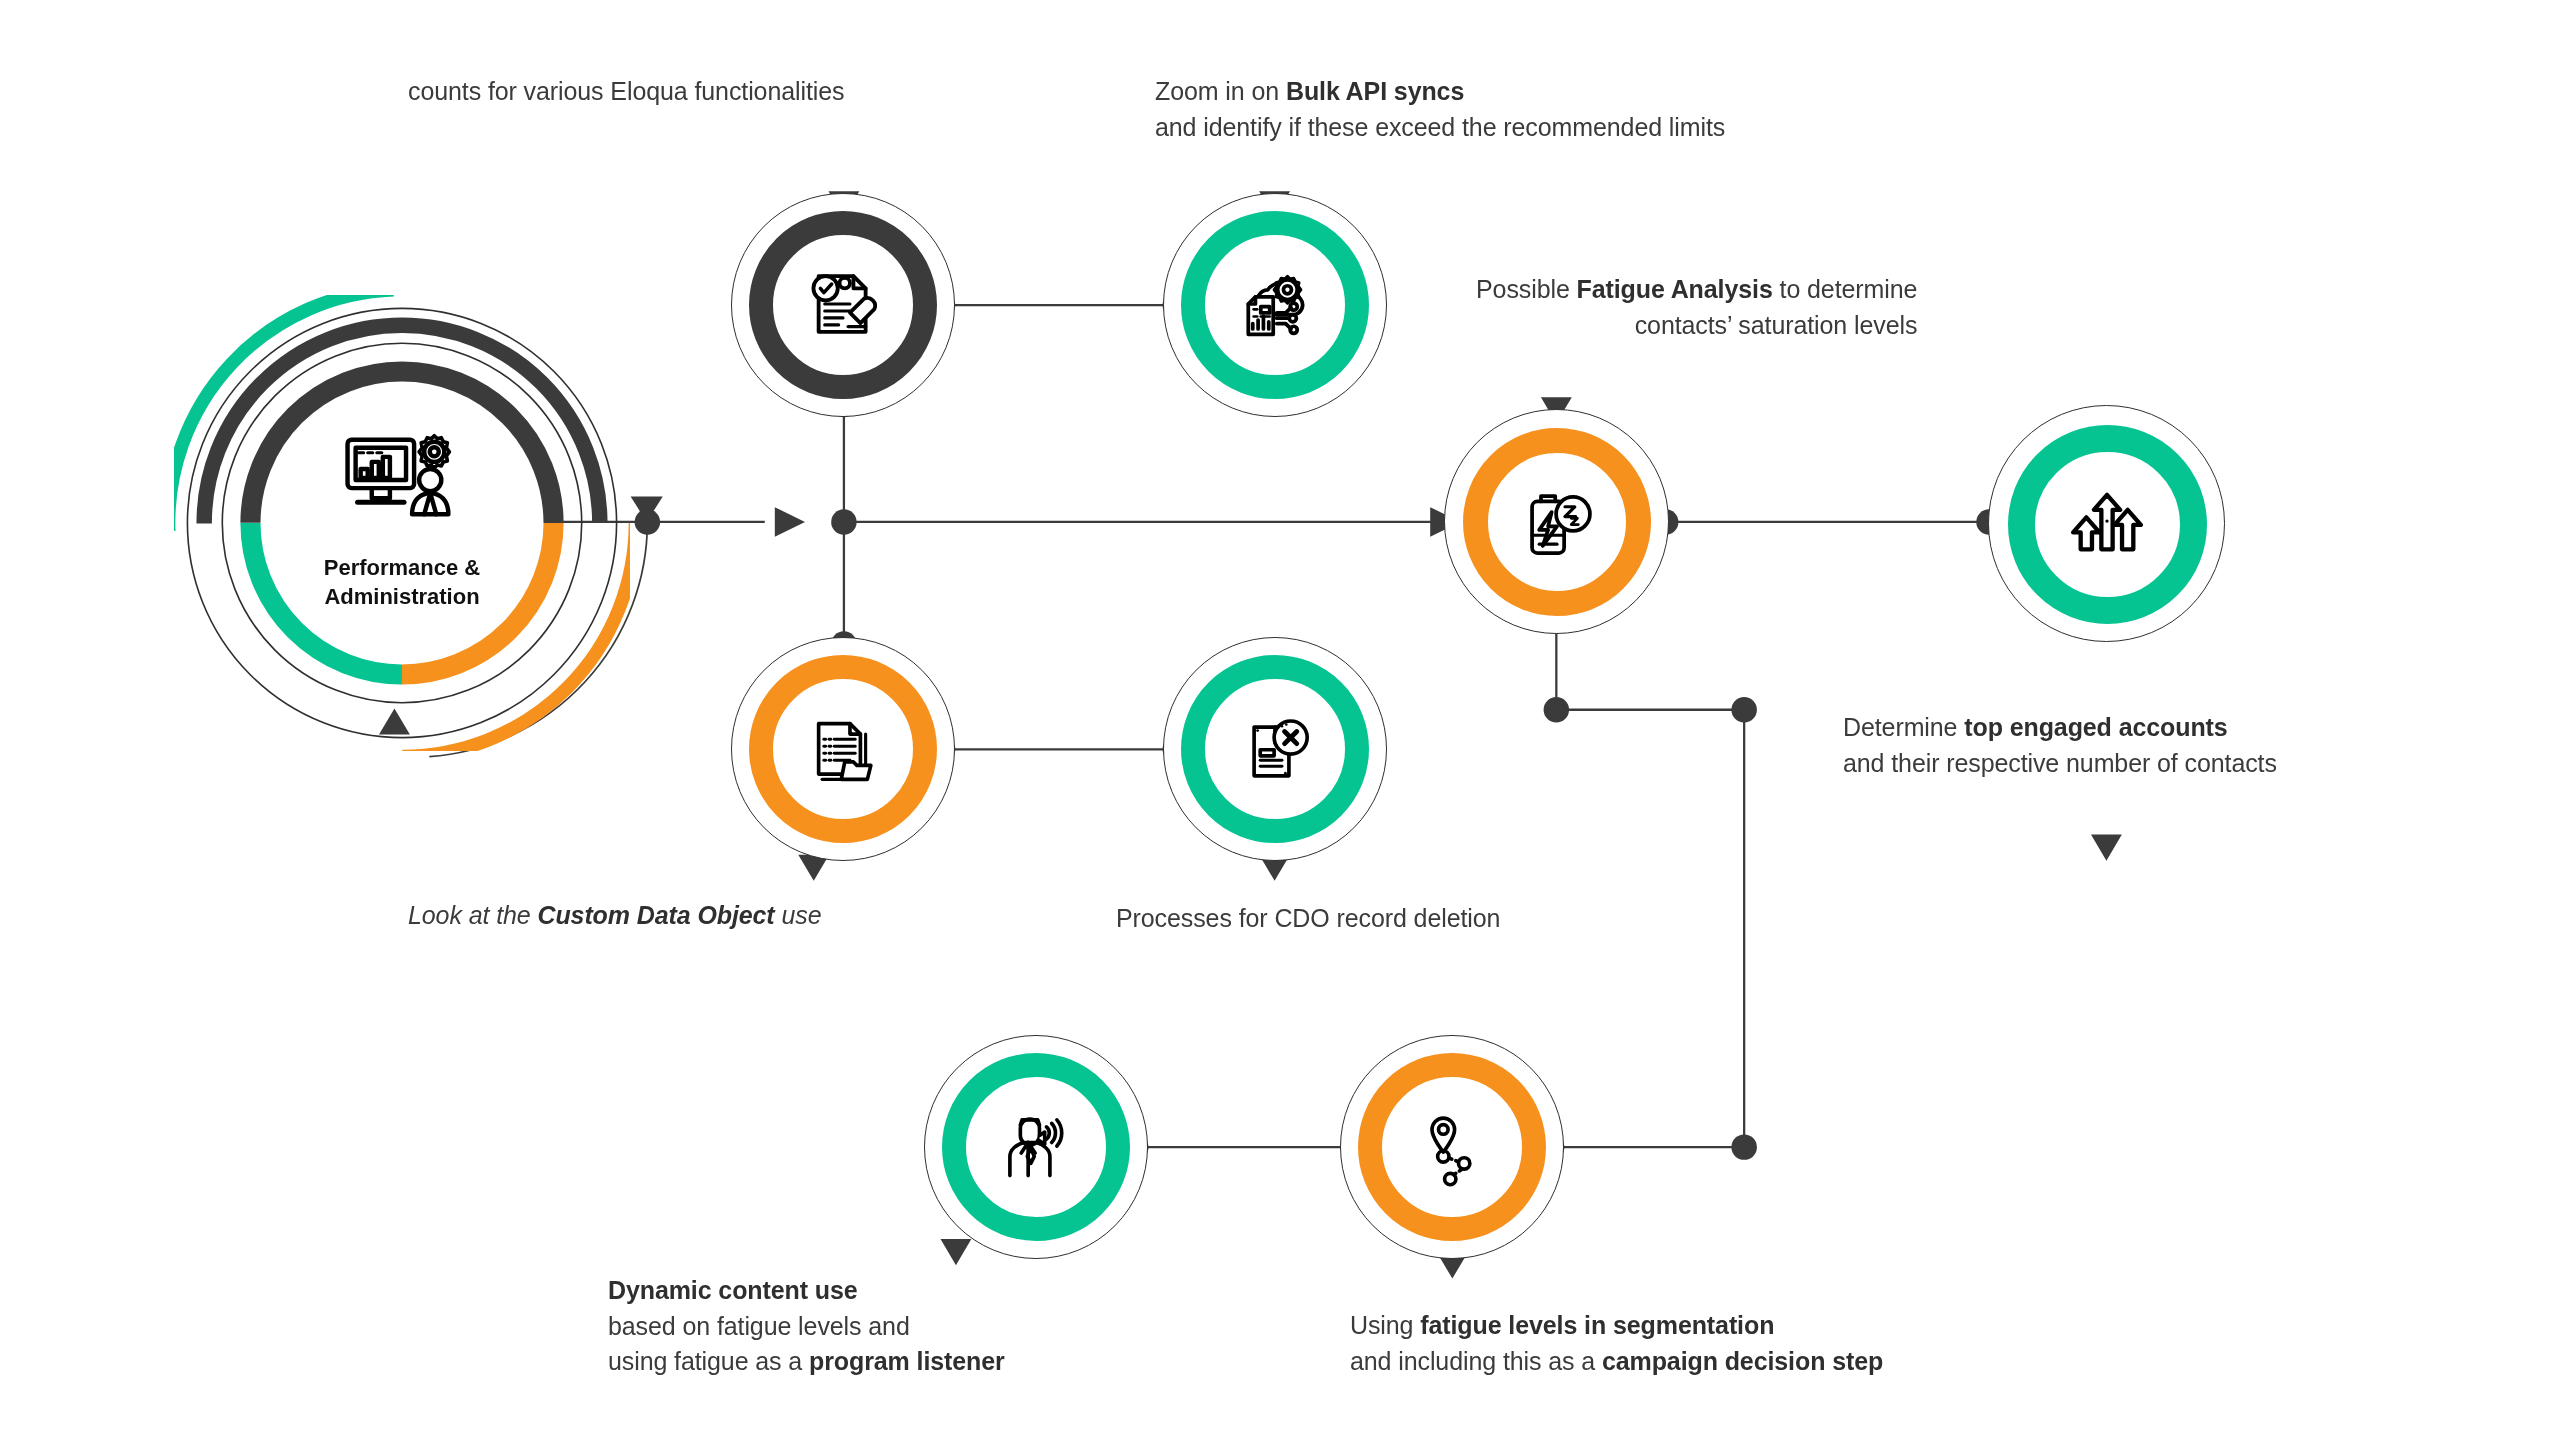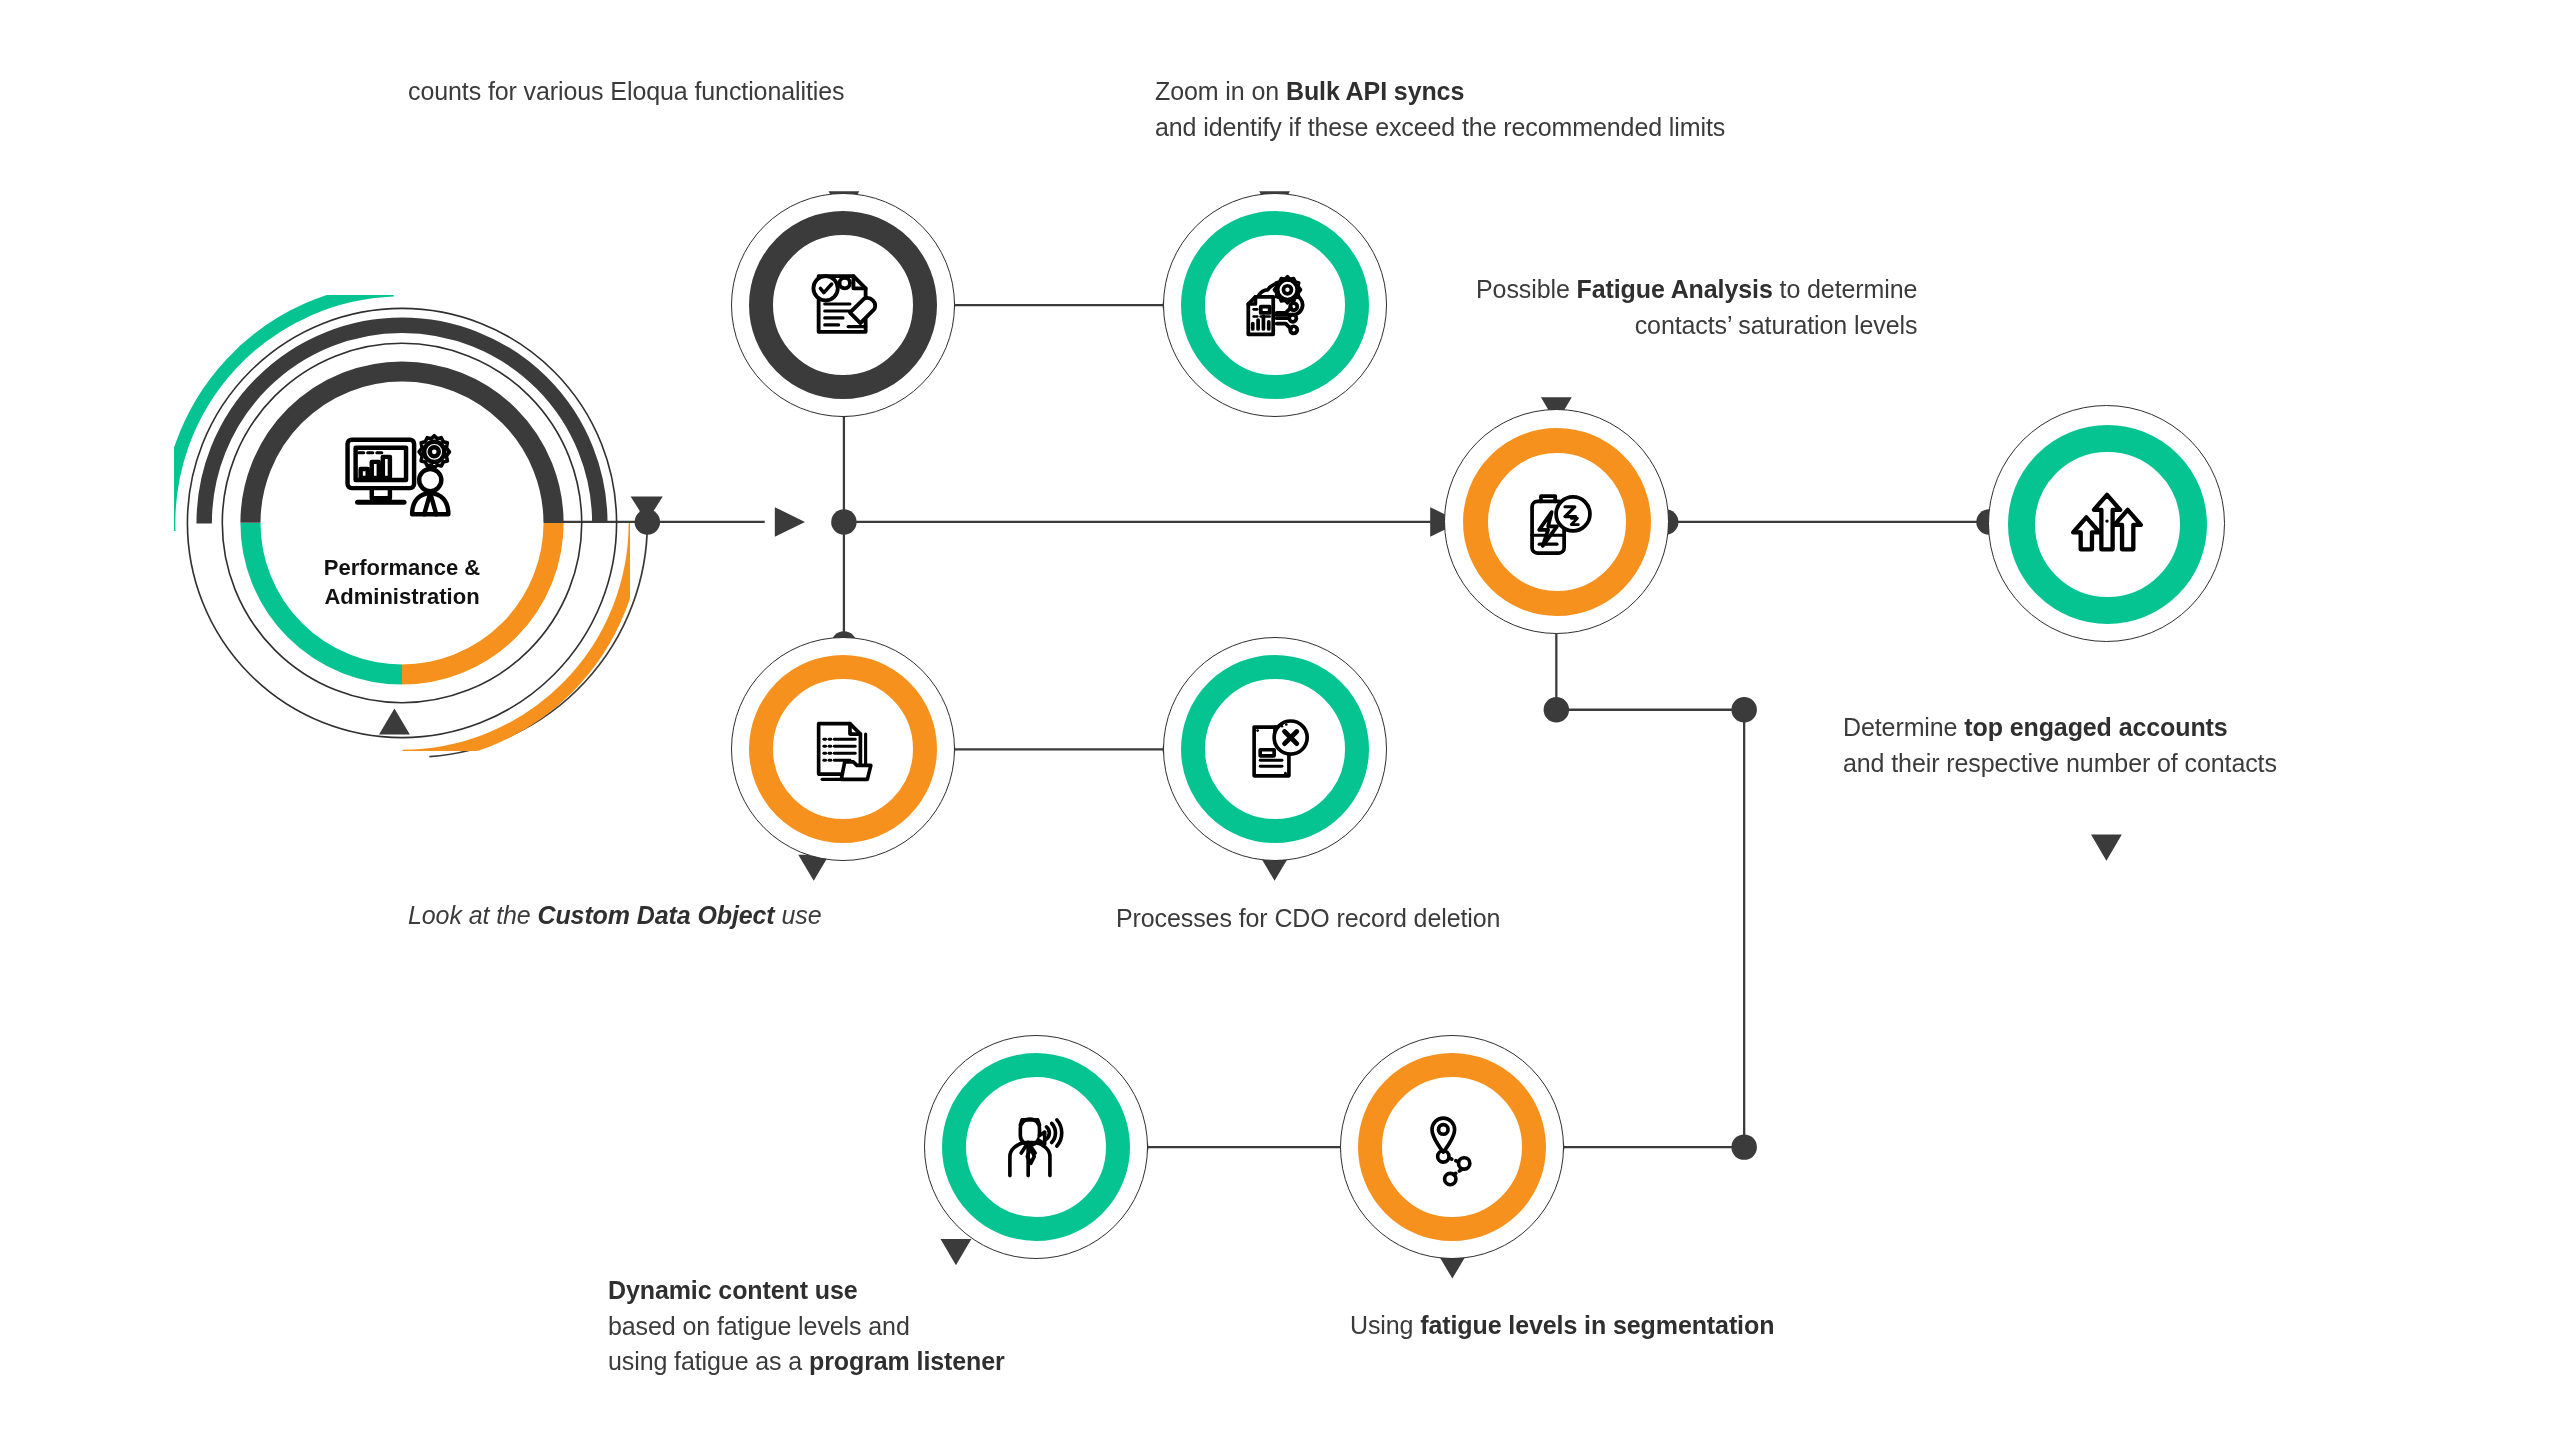--- a/index.html
+++ b/index.html
@@ -289,7 +289,7 @@
   <div class="caption" style="left:408px;top:898px;font-style:italic;"><div><span>Look at the </span><b>Custom Data Object</b><span> use</span></div></div>
   <div class="caption" style="left:1116px;top:901px;"><div><span>Processes for CDO record deletion</span></div></div>
   <div class="caption" style="left:578px;top:1273px;margin-left:30px;"><div><b>Dynamic content use</b></div><div><span>based on fatigue levels and</span></div><div><span>using fatigue as a </span><b>program listener</b></div></div>
-  <div class="caption" style="left:1350px;top:1308px;"><div><span>Using </span><b>fatigue levels in segmentation</b></div></div>
+  <div class="caption" style="left:1350px;top:1308px;"><div><span>Using </span><b>fatigue levels in segmentation</b></div><div><span>and including this as a </span><b>campaign decision step</b></div></div>
 
 </div>
 

